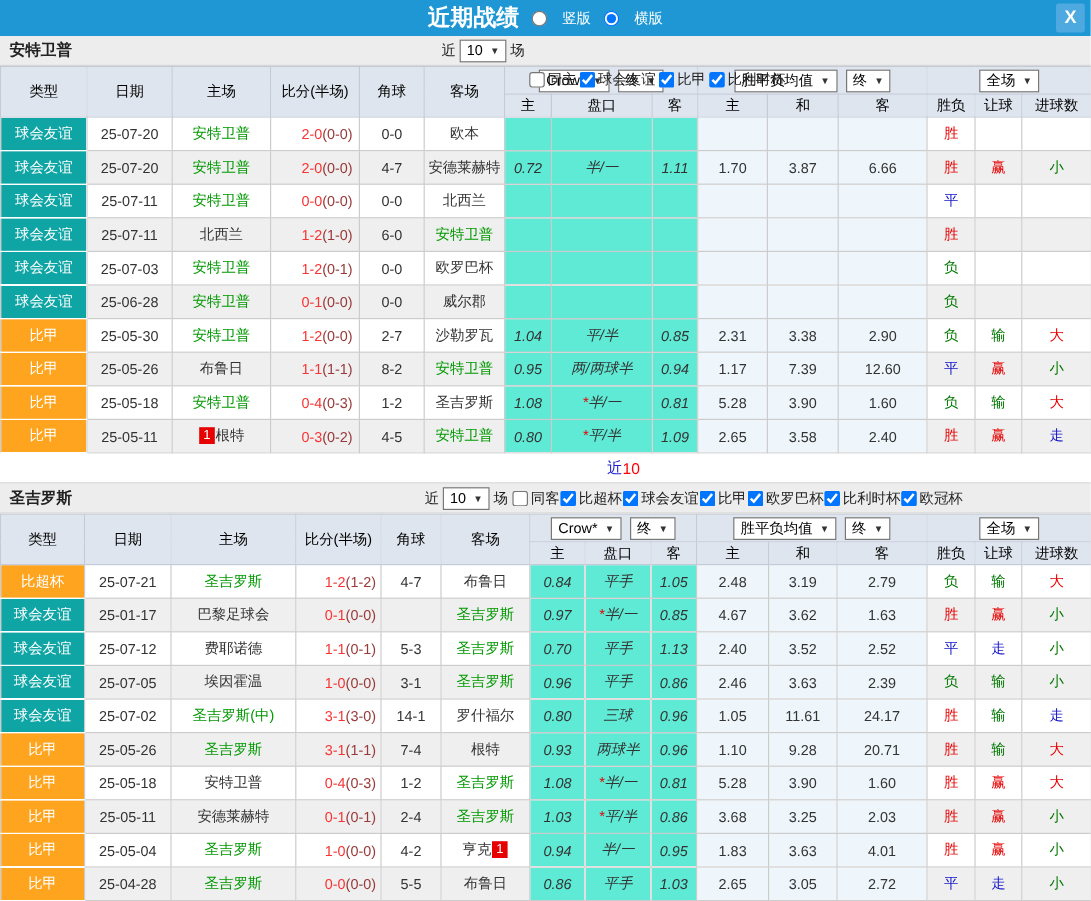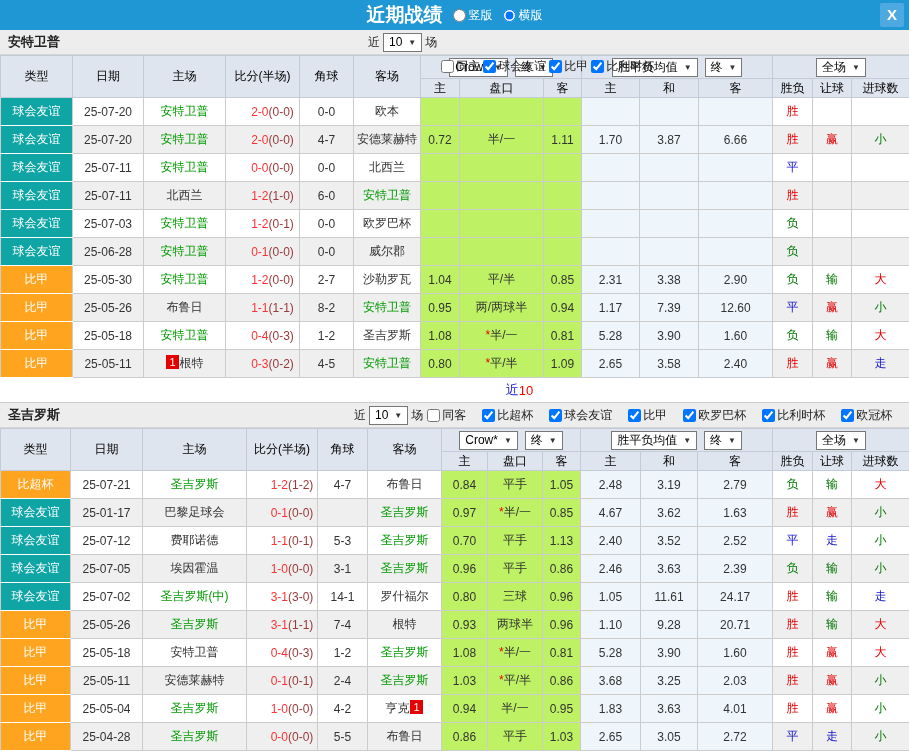--- a/index.html
+++ b/index.html
@@ -15,7 +15,7 @@
   }
   .titlebar .title { font-weight:bold; font-size:19px; }
   .radio-group { display:flex; align-items:center; gap:10px; }
-  .radio-group label { display:inline-flex; align-items:center; gap:3px; font-size:12px; cursor:pointer; }
+  .radio-group label { display:inline-flex; align-items:center; gap:13px; font-size:12px; cursor:pointer; }
   .radio-group input { margin:0; width:13px; height:13px; }
   .close-btn {
     position:absolute; right:5px; top:3px; width:24px; height:24px; background:#4ea9e0;

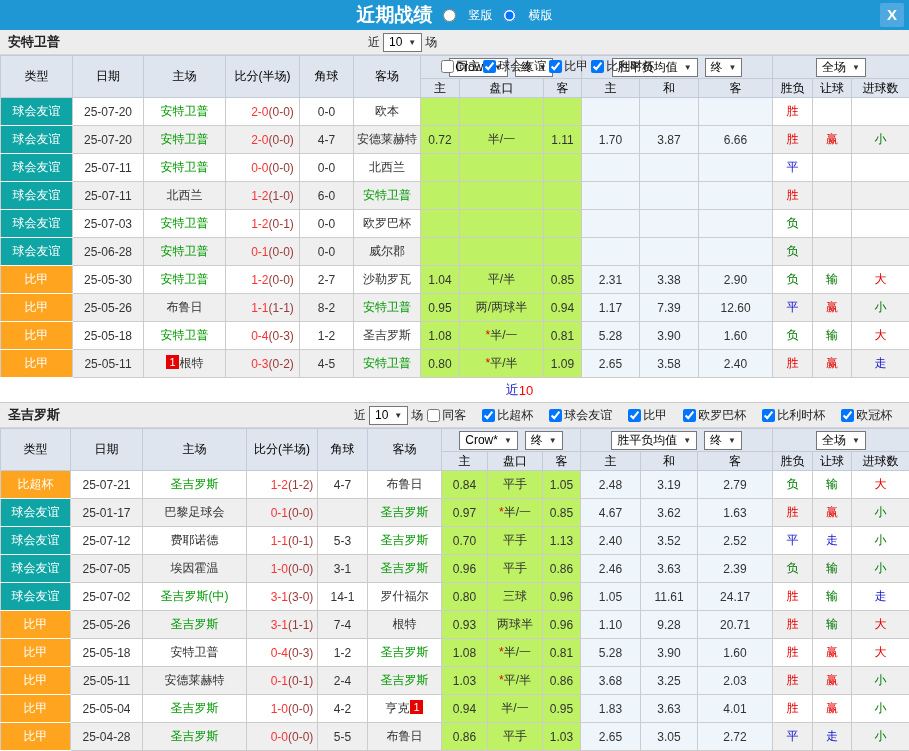--- a/index.html
+++ b/index.html
@@ -53,7 +53,7 @@
   .green  { color:#090; }
   .score-main { color:#fa3333;margin-left:20px; }
   .score-half { color:#993939; }
-  .cream { background:#bef264; }
+  .cream { background:#5eead4;font-style:italic; }
   .lblue { background:#eef6fb; }
   tbody tr:nth-child(even) .shade { background:#efefef; }
   .badge {

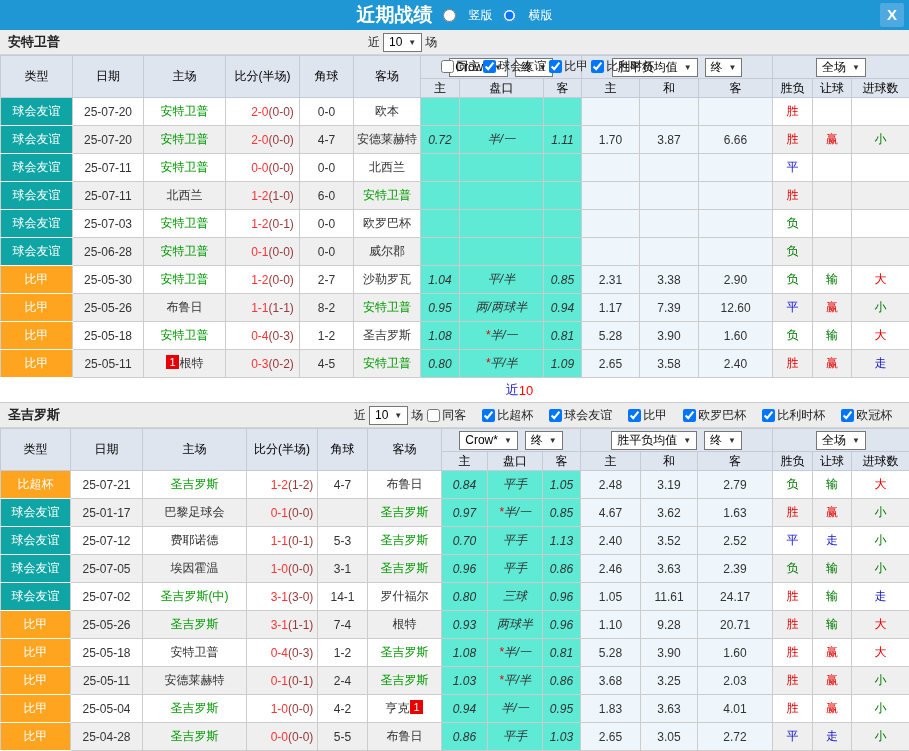--- a/index.html
+++ b/index.html
@@ -354,7 +354,7 @@
     <span>近</span>
     <span class="sel">10</span>
     <span>场</span>
-    <span style="display:inline-flex;gap:15px;align-items:flex-end;">
+    <span style="display:inline-flex;gap:0;align-items:flex-end;">
         <label class="filter">
           <input type="checkbox" style="">
           <span>同客</span>

